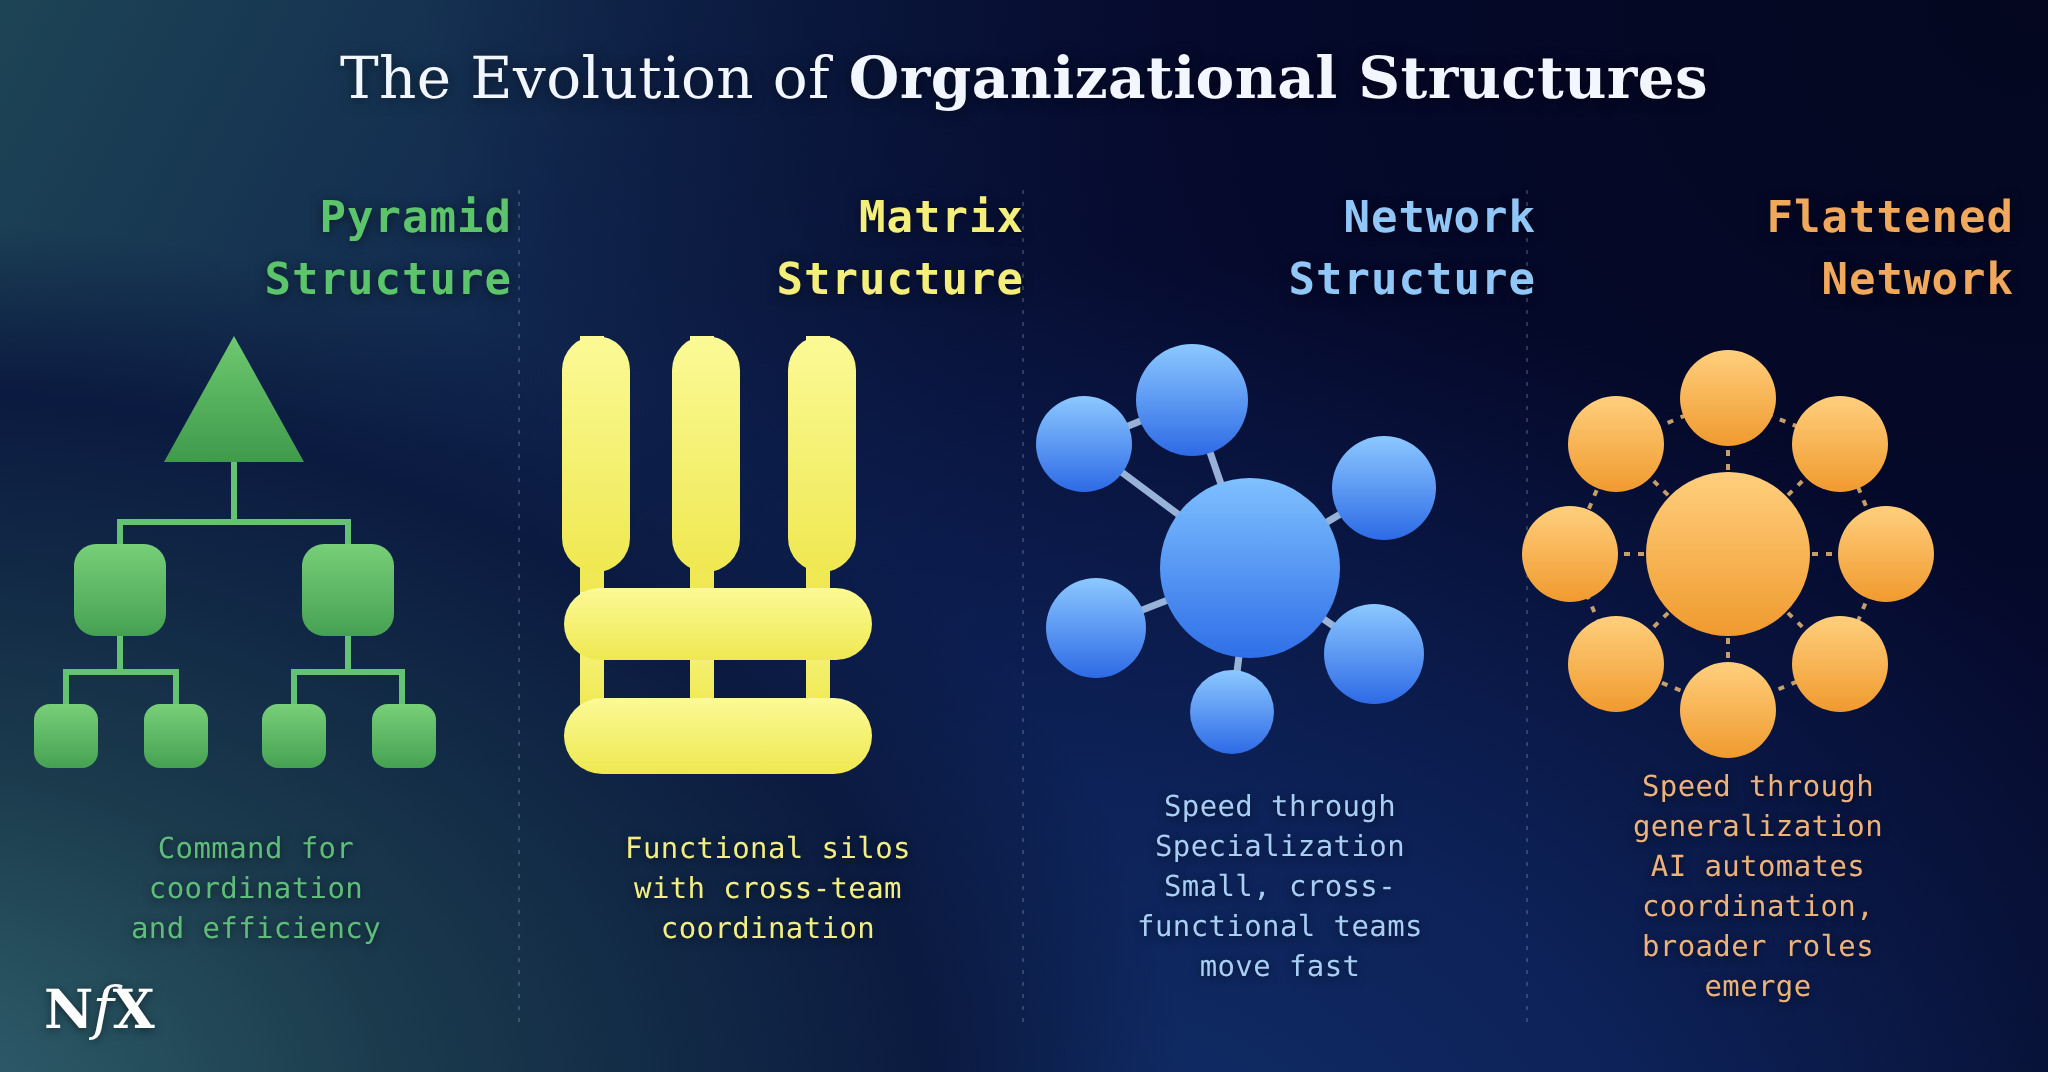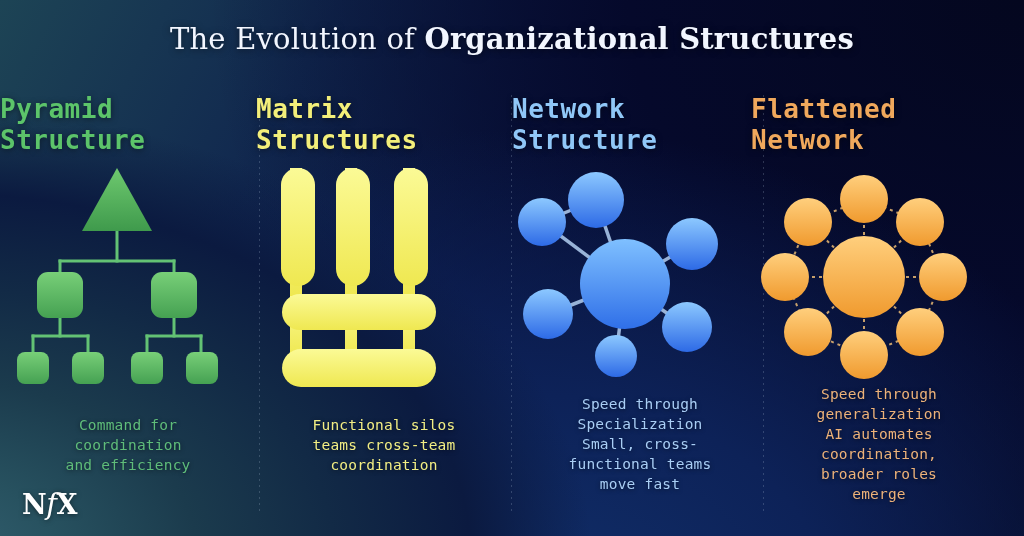--- a/index.html
+++ b/index.html
@@ -35,9 +35,9 @@
     background-size:1px 6px;opacity:.55;
   }
   .heading{
-    position:absolute;left:0;top:6px;width:100%;text-align:left;
+    position:absolute;left:0;top:6px;width:100%;text-align:right;
     font-family:"DejaVu Sans Mono",monospace;font-weight:bold;
-    font-size:26px;line-height:31px;letter-spacing:.5px;
+    font-size:22px;line-height:31px;letter-spacing:.5px;
     text-shadow:0 1px 6px rgba(0,0,0,.5);
     white-space:pre-line;
   }

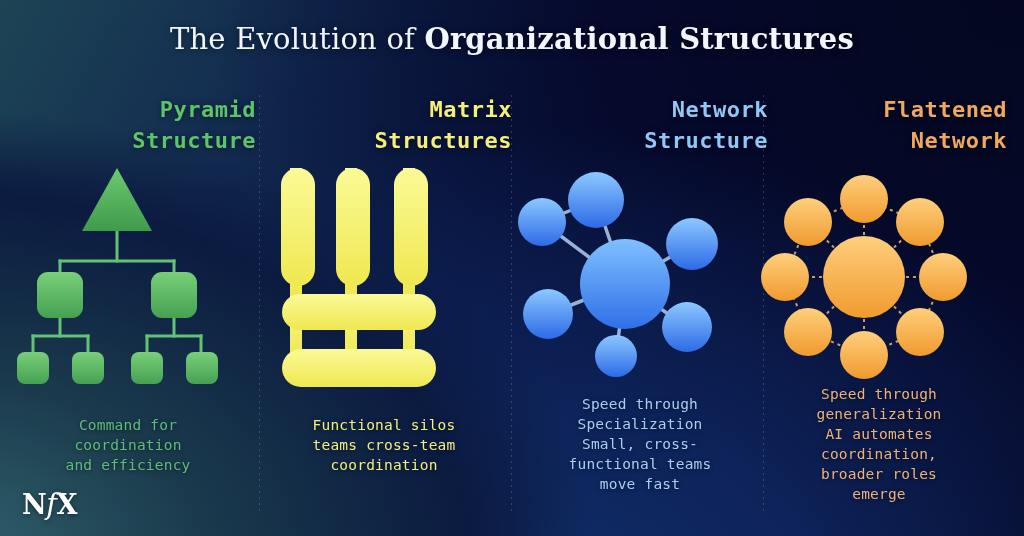--- a/index.html
+++ b/index.html
@@ -115,7 +115,7 @@
   <div class="divider" style="left:259px"></div>
   <div class="col c1">
     <div class="heading" style="color:#f3ef7a">Matrix
-Structures</div>
+Structure</div>
     <div class="graphic">
       <svg width="256" height="230" viewBox="0 0 256 230">
         <defs>

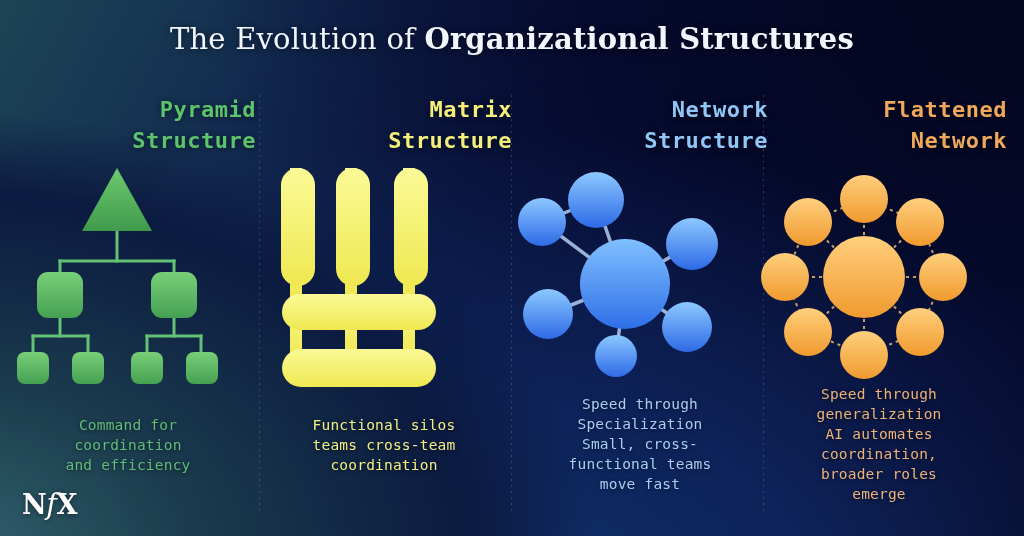--- a/index.html
+++ b/index.html
@@ -140,7 +140,7 @@
       </svg>
     </div>
     <div class="caption" style="top:327px;color:#f2ee84">Functional silos
-teams cross-team
+with cross-team
 coordination</div>
   </div>
 

